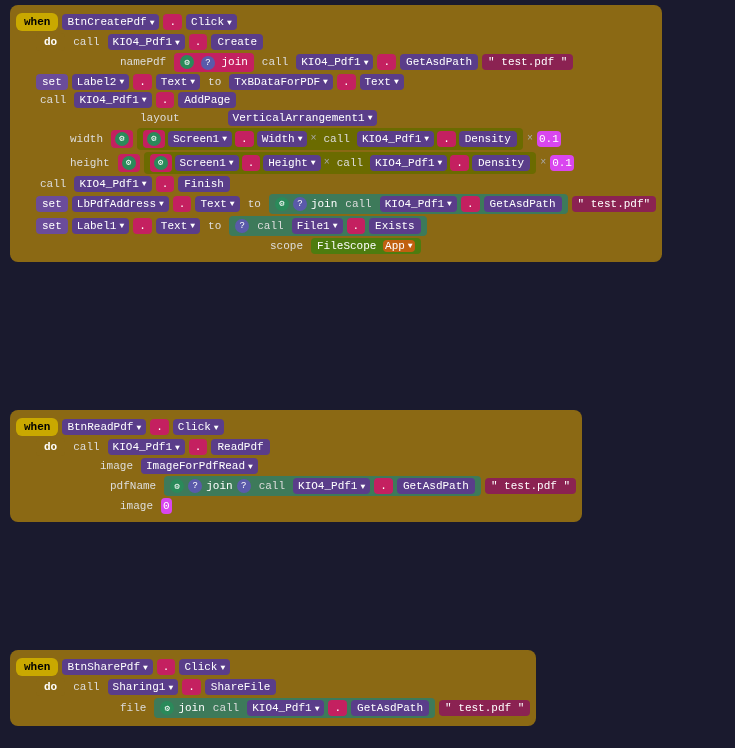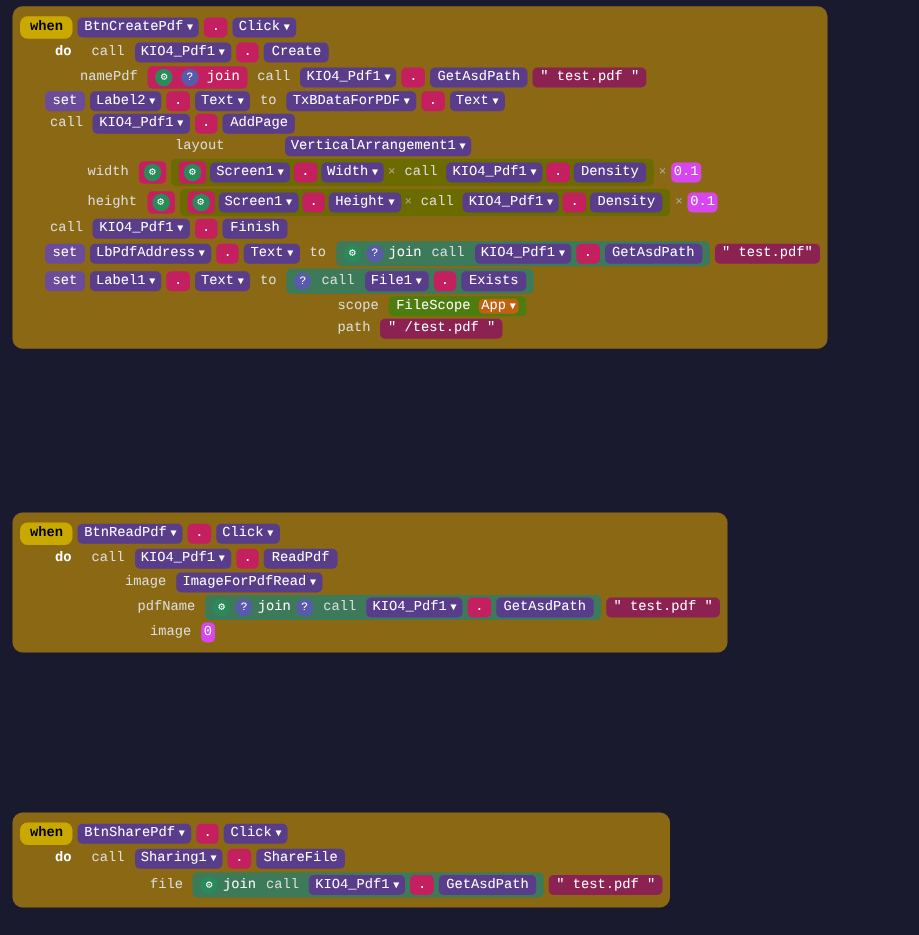--- a/index.html
+++ b/index.html
@@ -218,7 +218,7 @@
     </div>
 
     
-    <div class="row indent2" style="margin-left:44px;">
+    <div class="row indent2" style="margin-left:100px;">
       <span class="block-label">namePdf</span>
       <span class="block-pink">
         <span class="dot-btn">⚙</span>

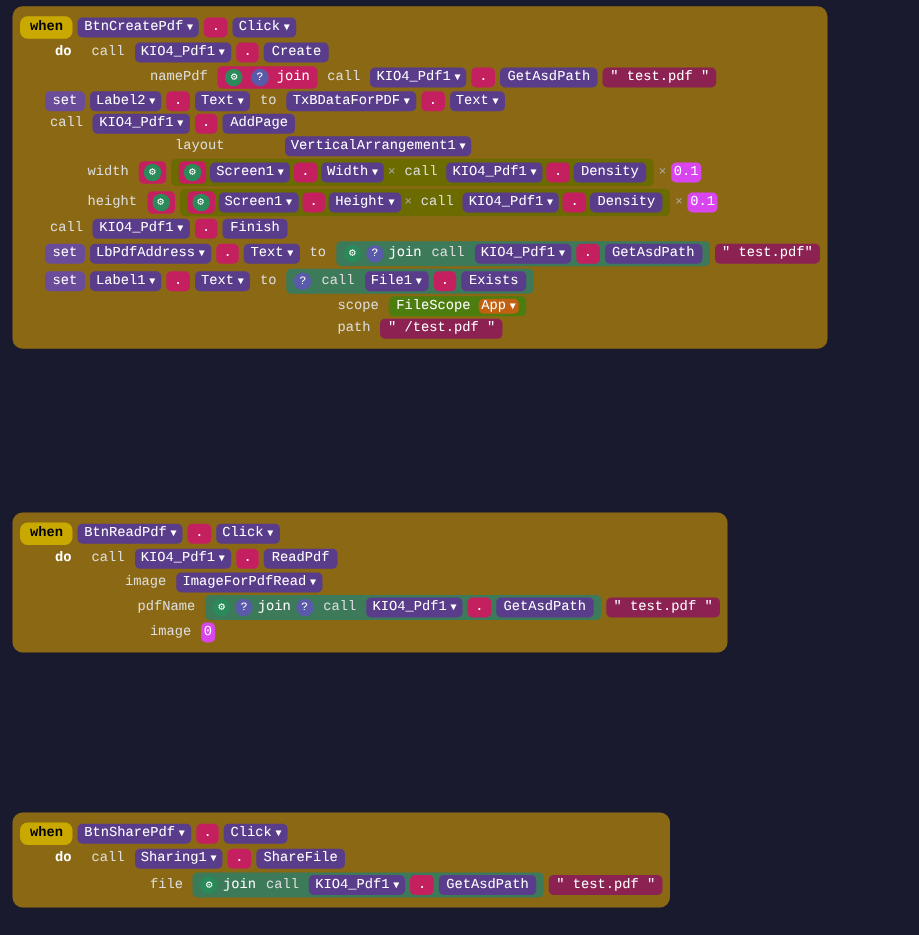--- a/index.html
+++ b/index.html
@@ -418,10 +418,6 @@
         </span>
       </span>
     </div>
-    <div class="row" style="margin-left:250px;">
-      <span class="block-label">path</span>
-      <span class="block-string">" /test.pdf "</span>
-    </div>
   </div>
 </div>
 

